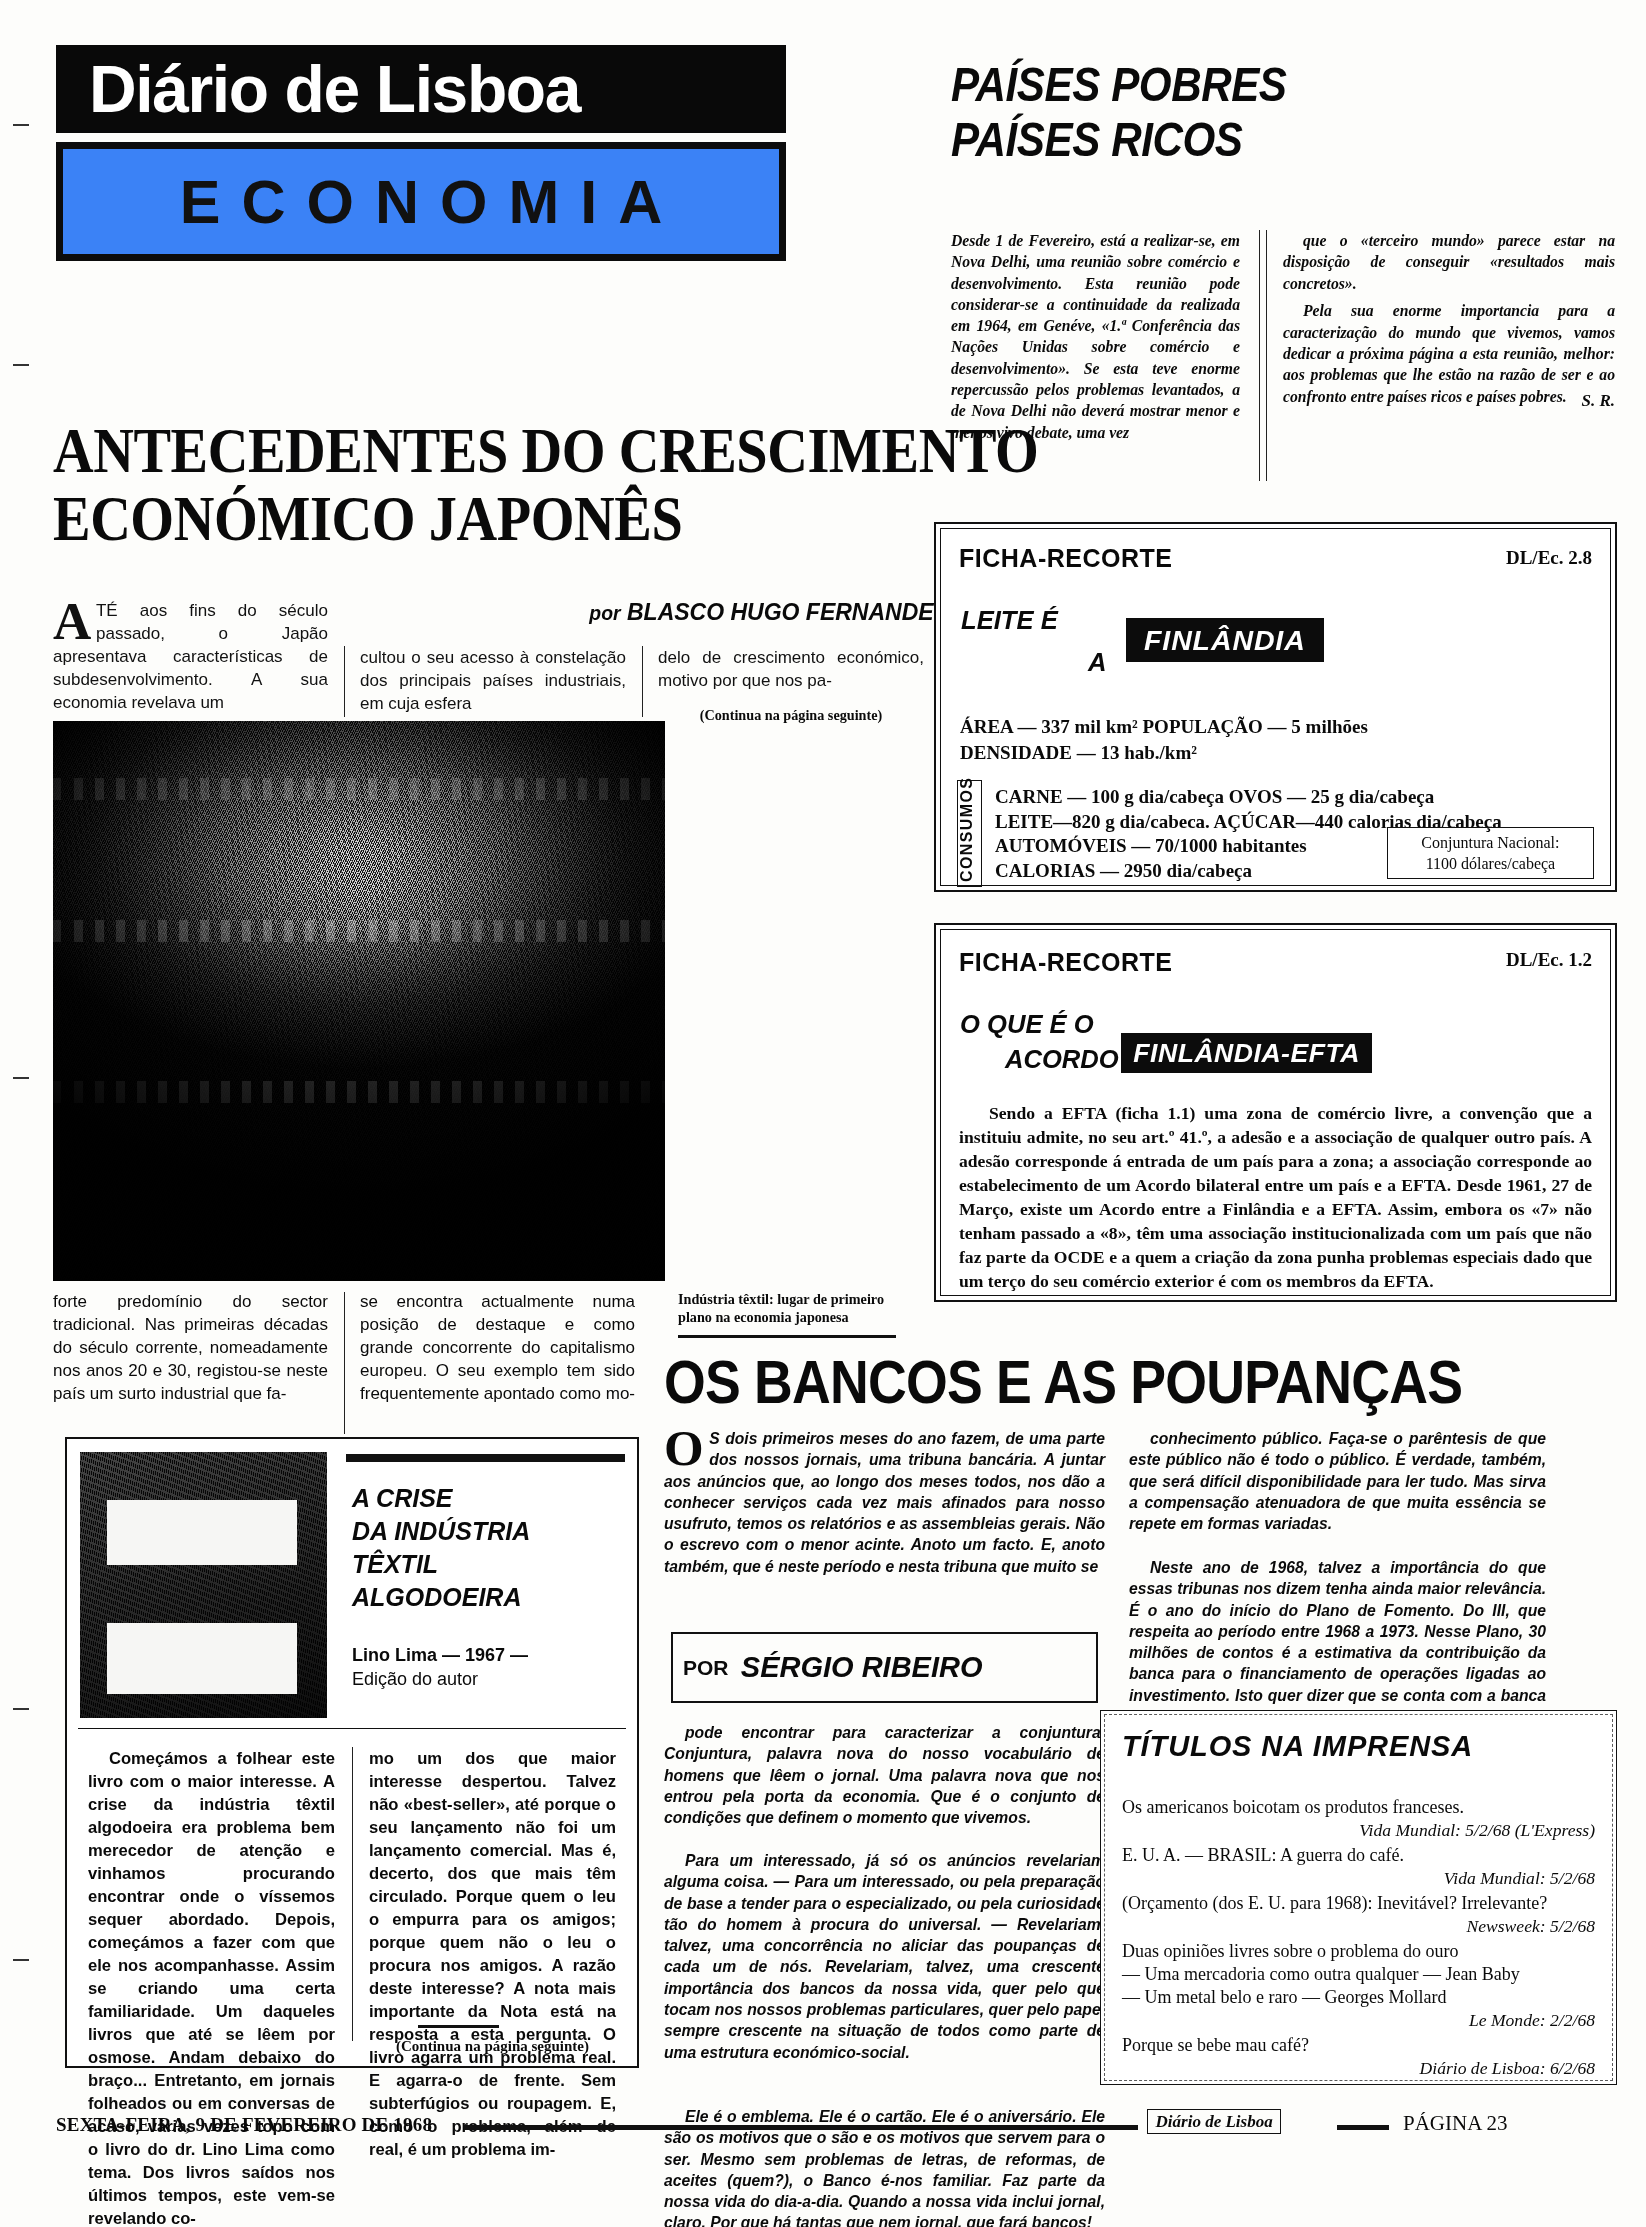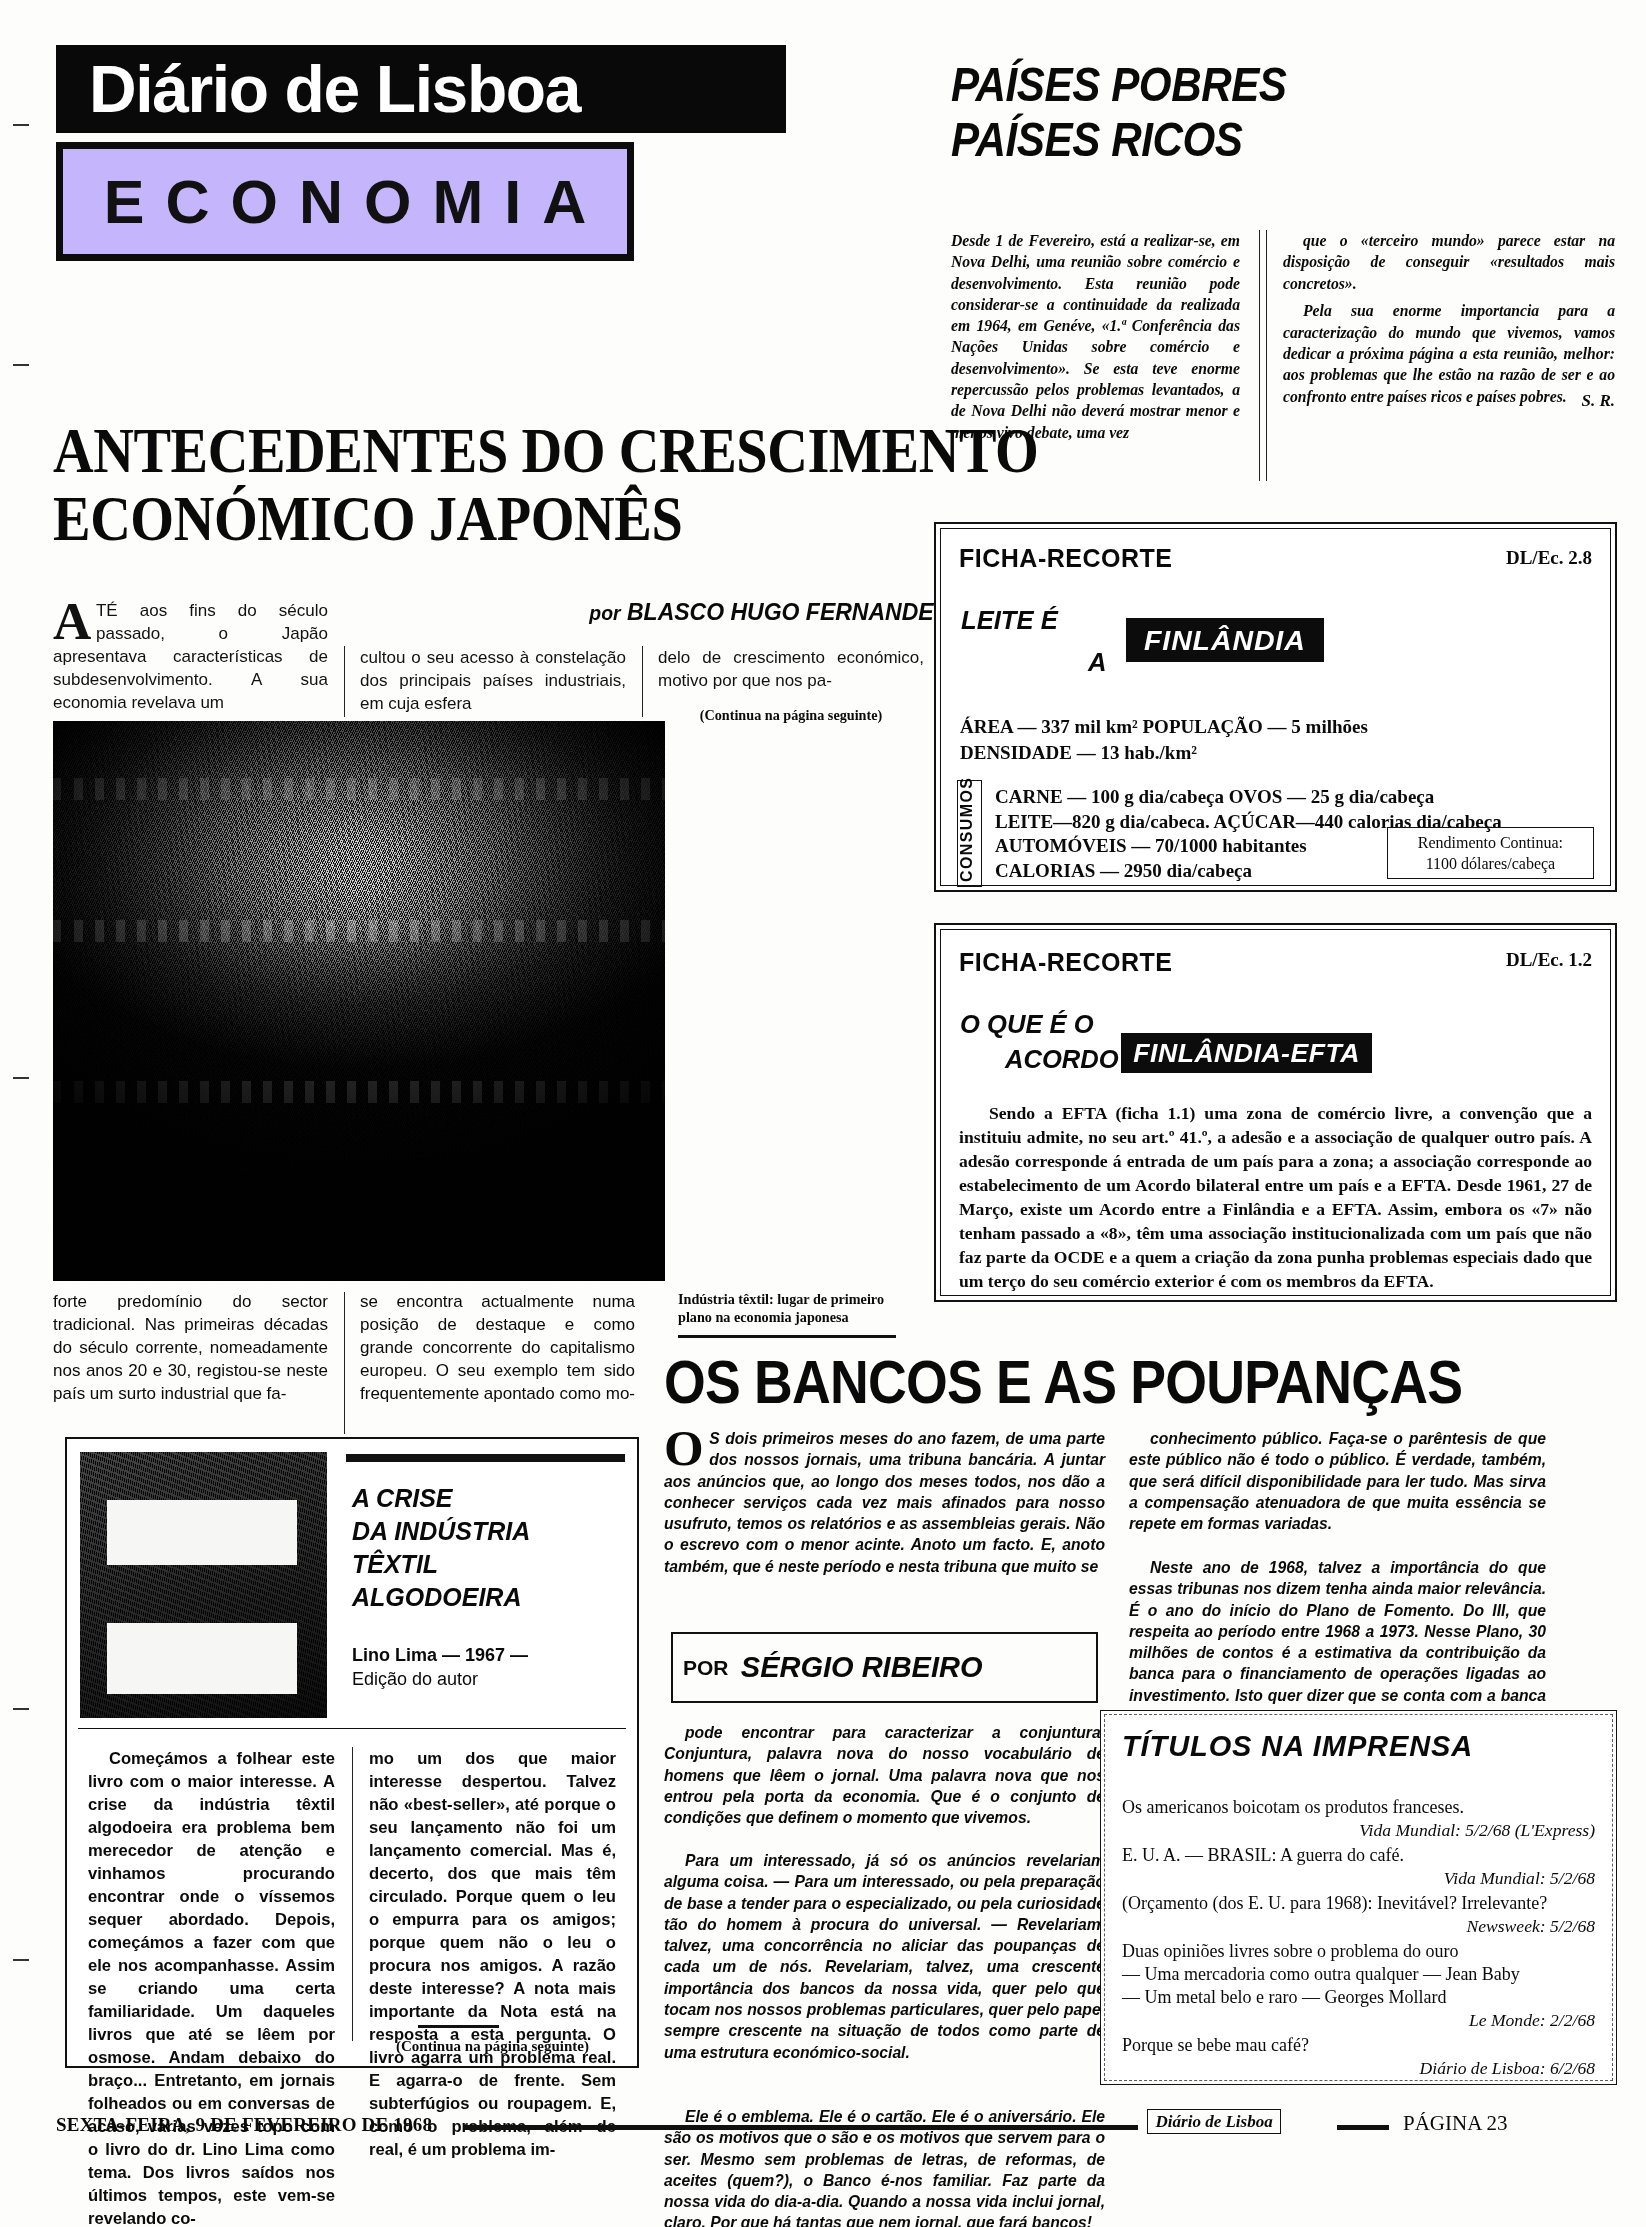--- a/index.html
+++ b/index.html
@@ -25,8 +25,8 @@
     padding-left:33px;letter-spacing:-1.4px;font-family:"Liberation Sans", sans-serif;
   }
   .economia-frame{
-    left:56px;top:142px;width:578px;height:119px;
-    border:7.6px solid #0c0c0c;background:#c4b5fd;box-sizing:border-box;
+    left:56px;top:142px;width:730px;height:119px;
+    border:7.6px solid #0c0c0c;background:#3b82f6;box-sizing:border-box;
   }
   .economia-txt{
     position:absolute;left:0;top:0;width:100%;height:100%;

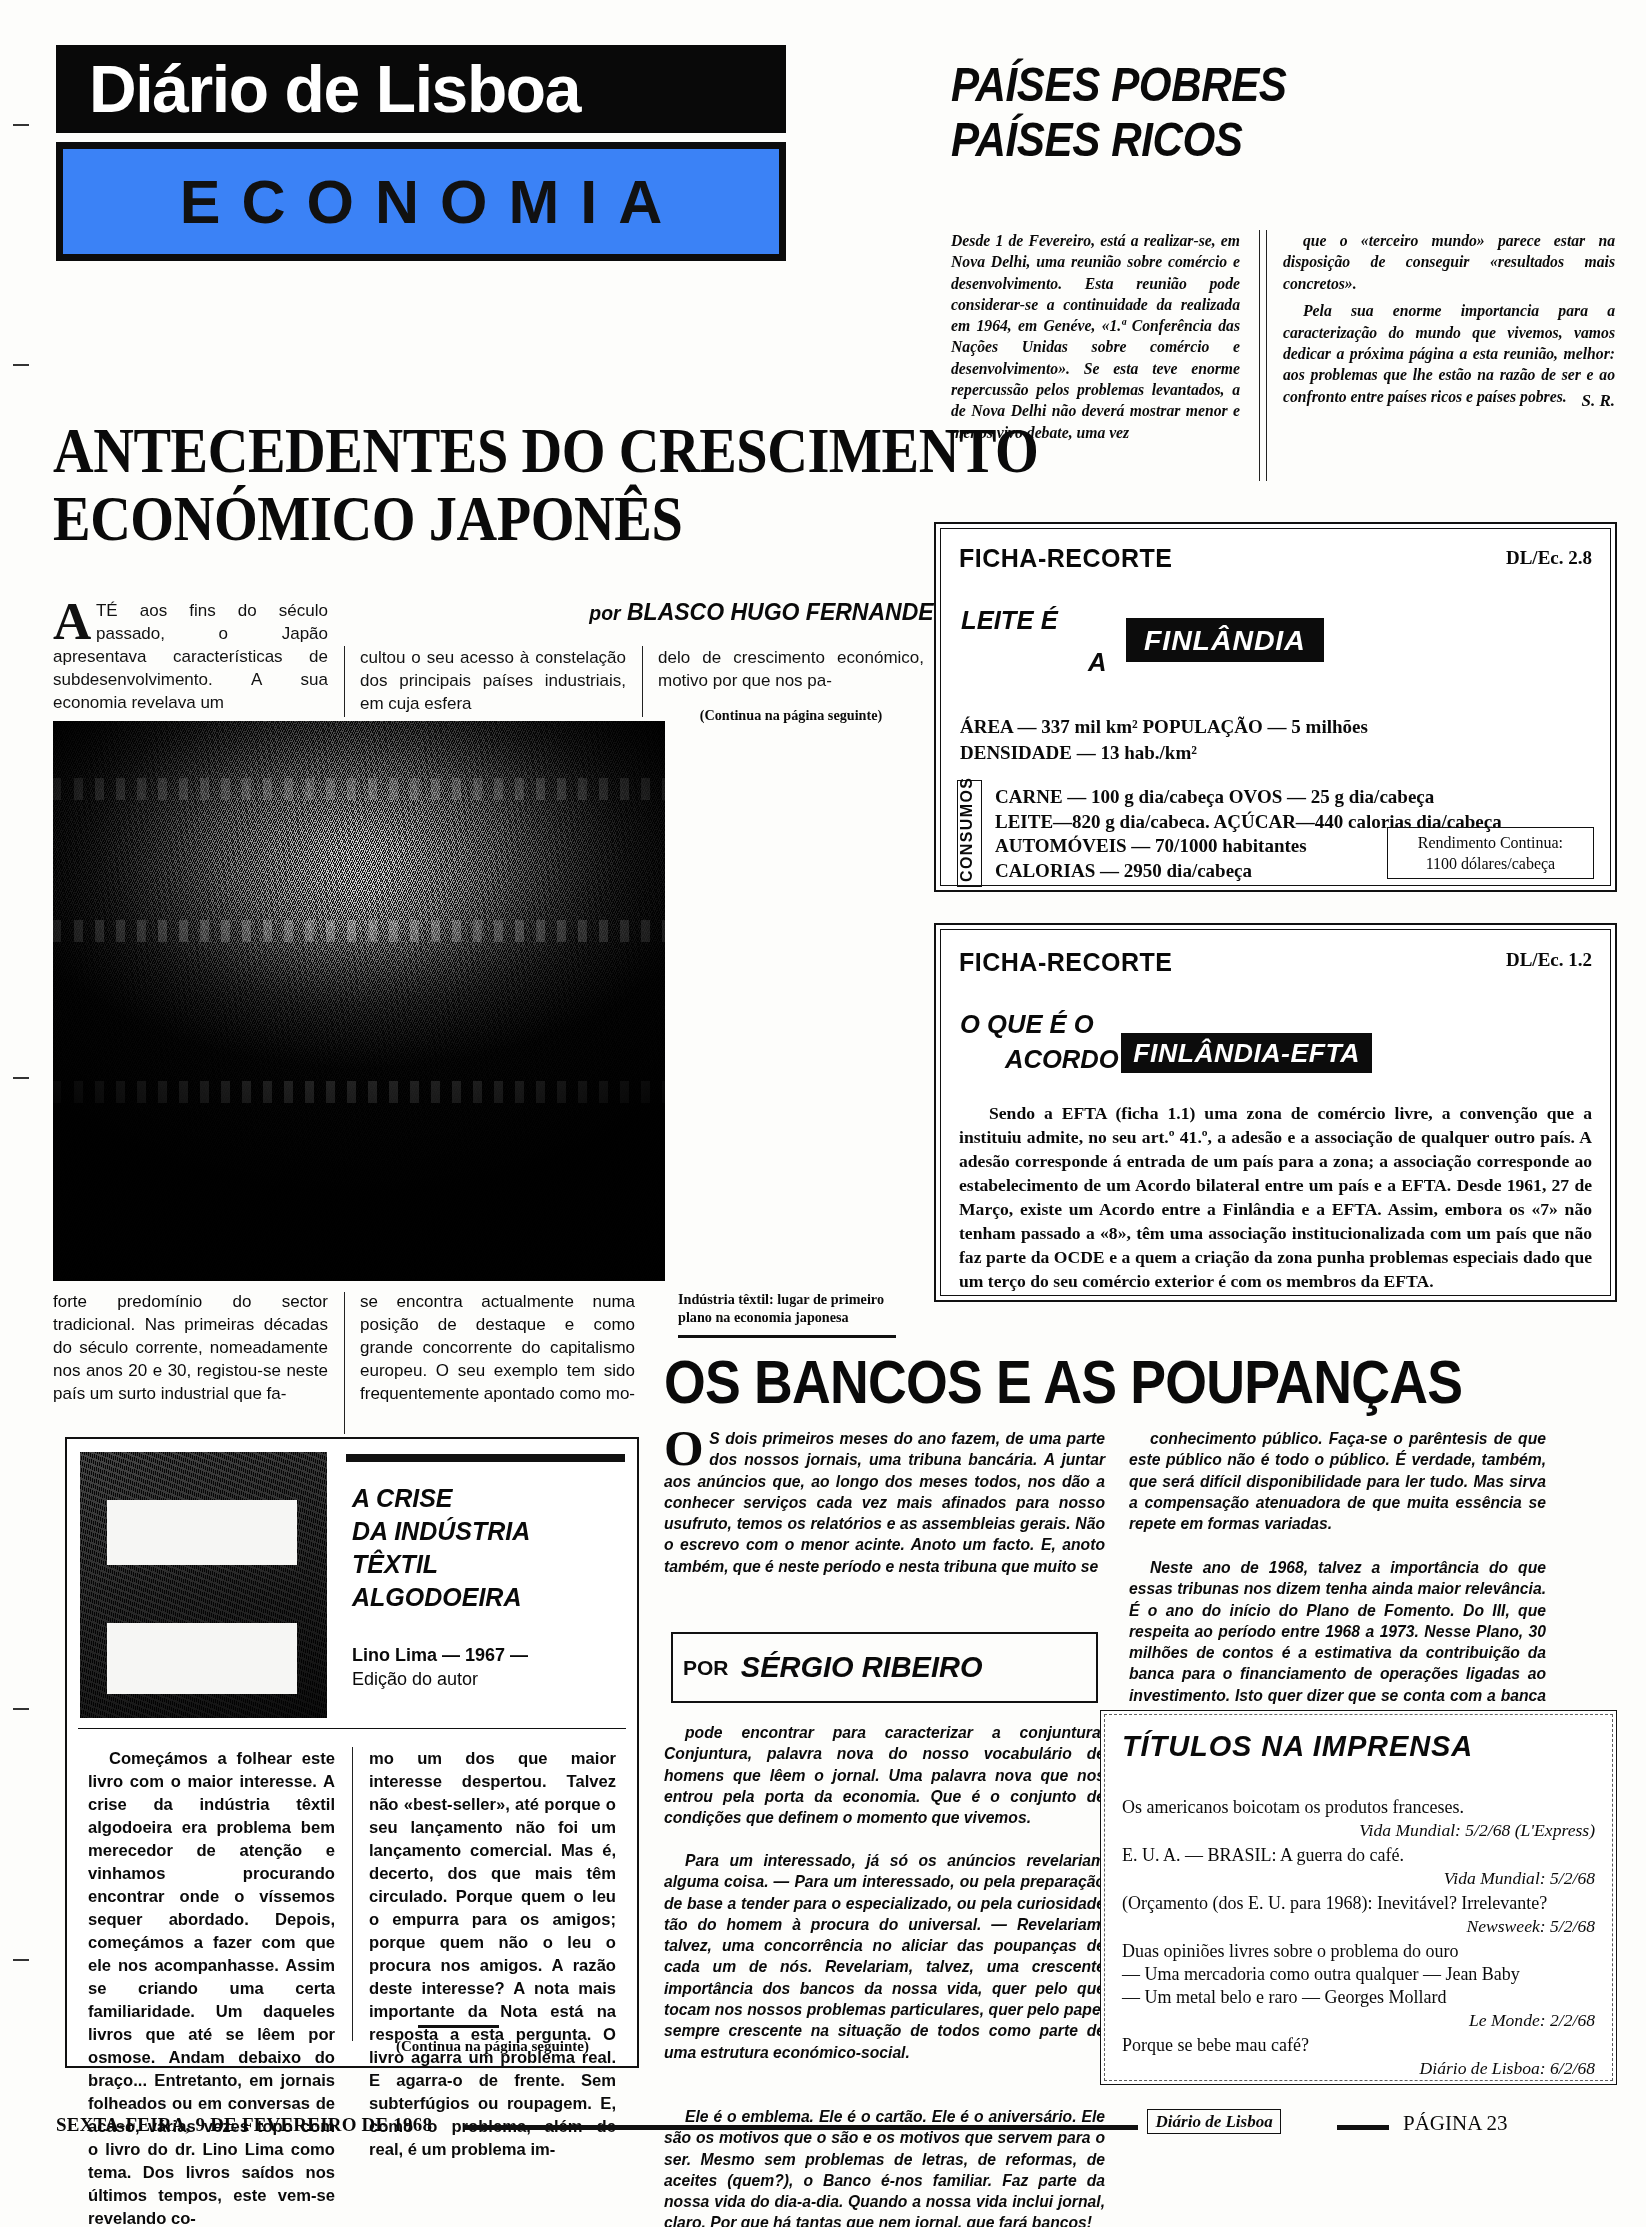--- a/index.html
+++ b/index.html
@@ -270,7 +270,7 @@
     <div class="abs stat-line" style="left:59px;top:334px;">CALORIAS — 2950 dia/cabeça</div>
 
     <div class="rend-box" style="right:21px;bottom:11.4px;width:190px;">
-      <span>Rendimento Continua:</span><br>
+      <span>Conjuntura Nacional:</span><br>
       <span>1100 dólares/cabeça</span>
     </div>
   </div>

